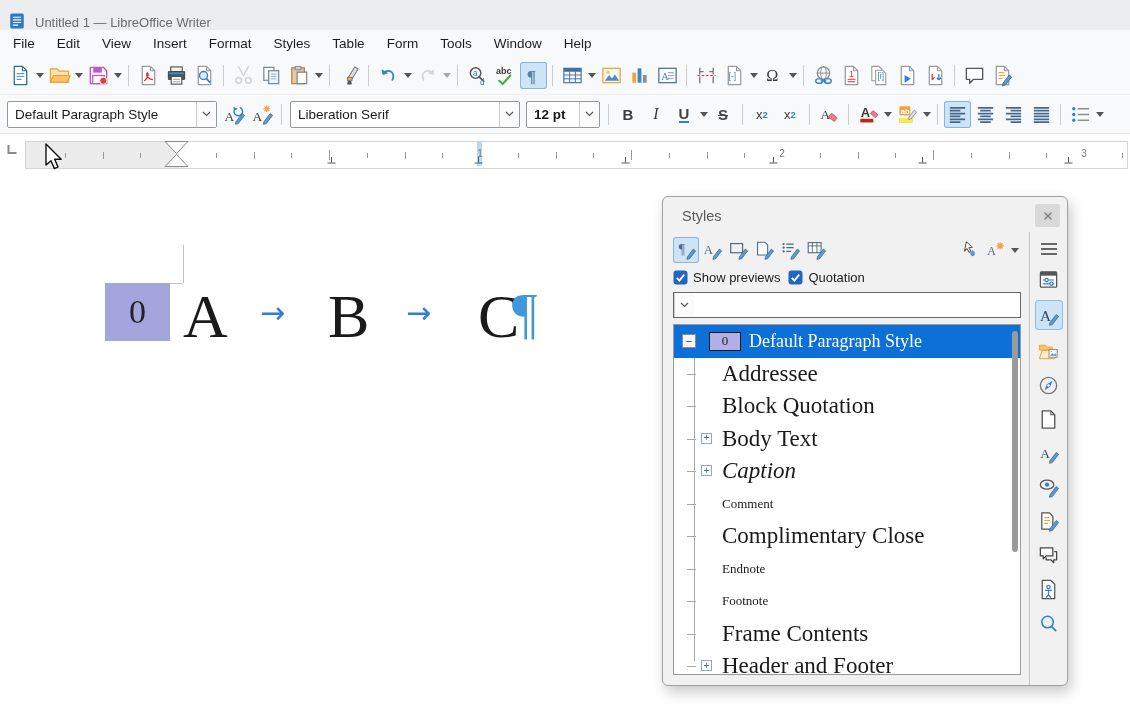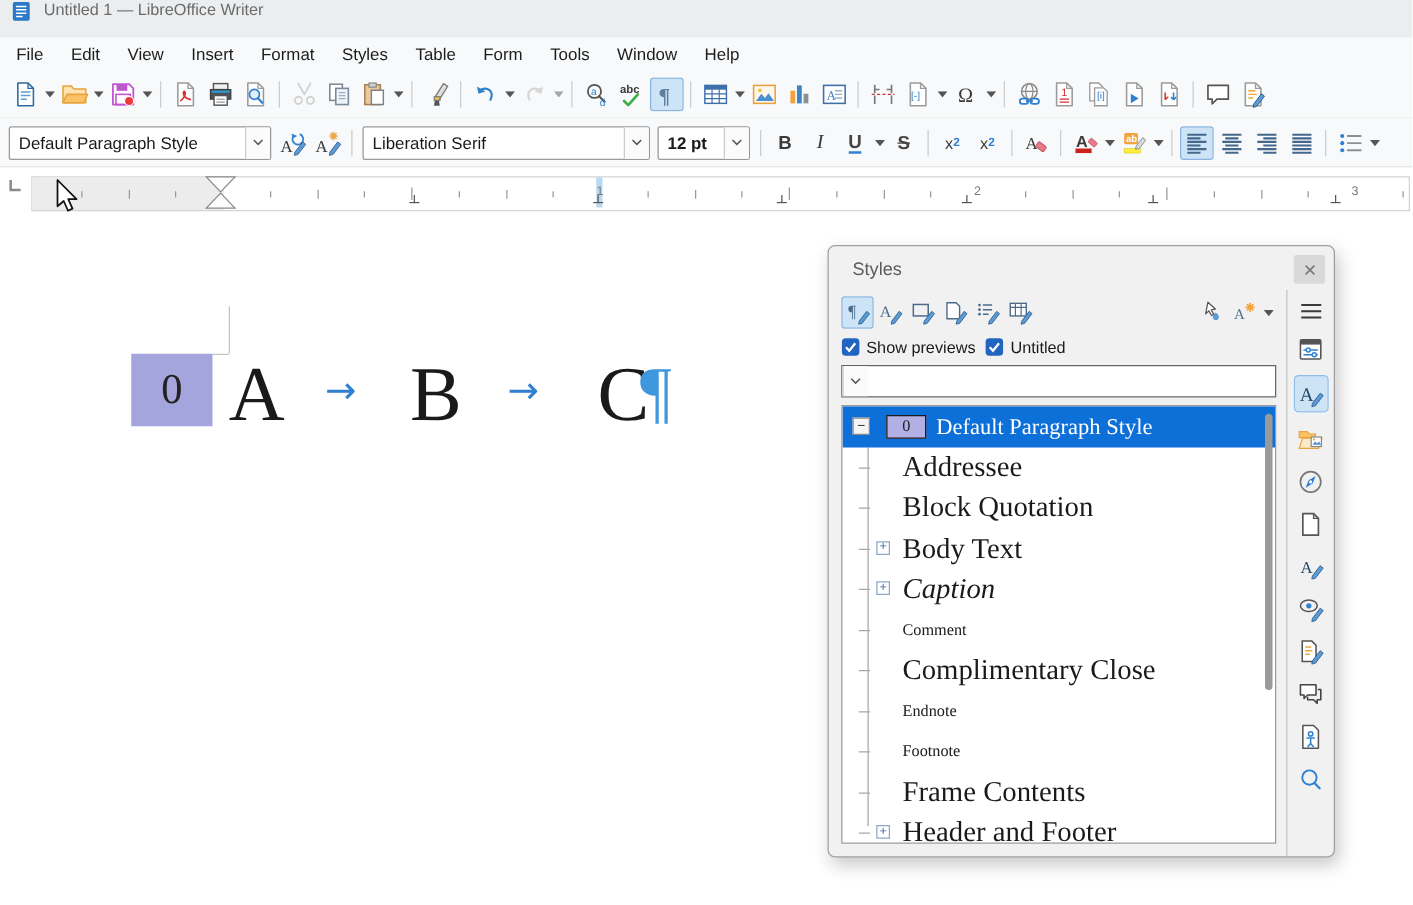--- a/index.html
+++ b/index.html
@@ -6,7 +6,7 @@
   body{width:1130px;height:724px;overflow:hidden;position:relative;background:#fff;
        font-family:"Liberation Sans",sans-serif;-webkit-font-smoothing:antialiased}
   
-  .titlebar{height:30px;background:#ebedef;display:flex;align-items:flex-start;padding-left:8px;gap:9px}
+  .titlebar{height:30px;background:#ebedef;display:flex;align-items:flex-end;padding-left:8px;gap:9px}
   .titlebar .t{font-size:13px;color:#6b6b6b}
   .appicon{width:18px;height:18px;flex:none}
   

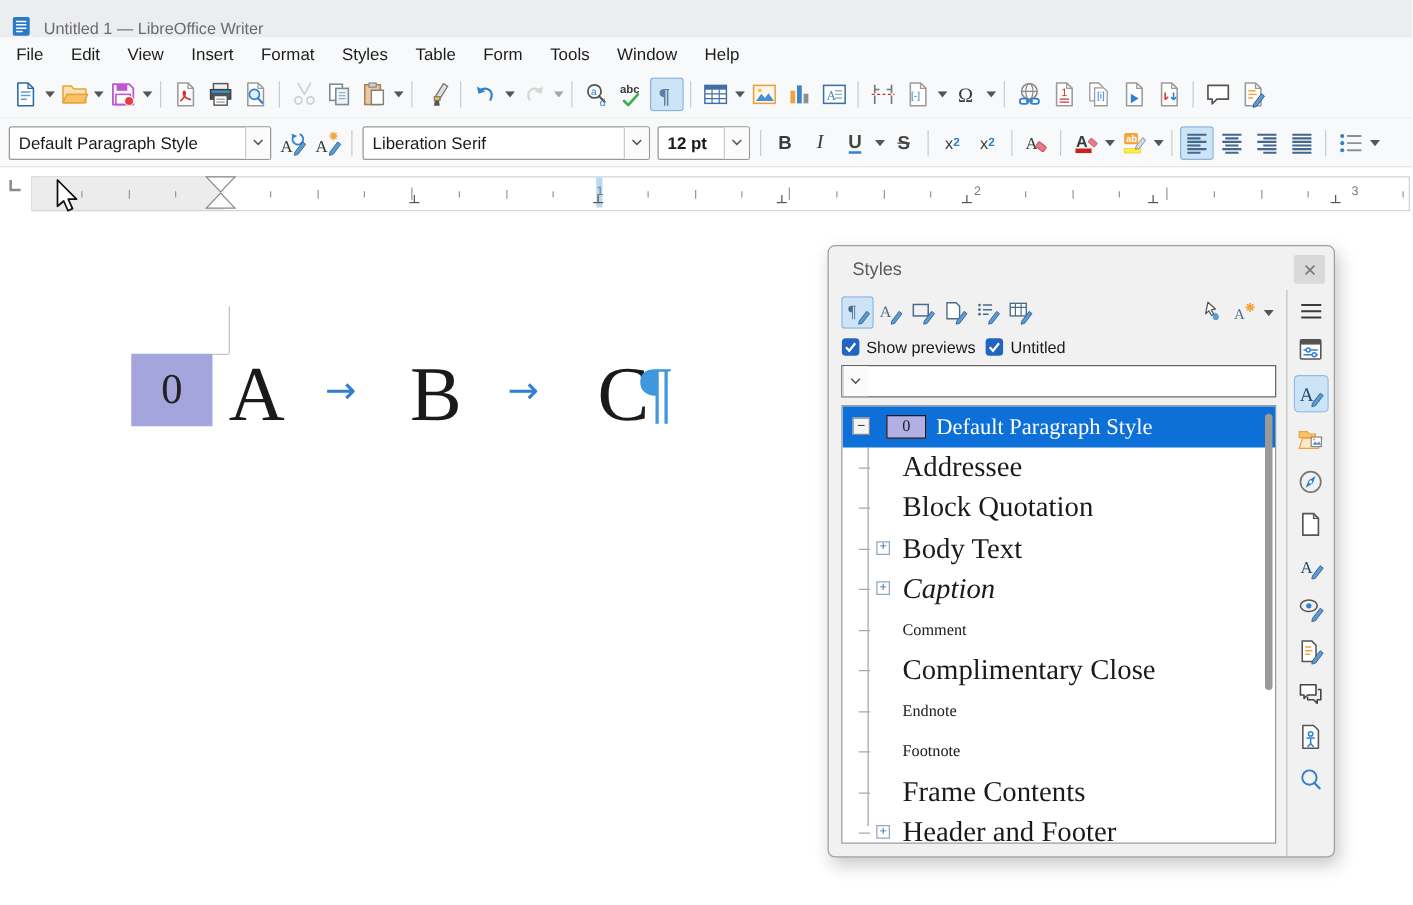--- a/index.html
+++ b/index.html
@@ -688,7 +688,7 @@
               <rect x=".5" y=".5" width="14" height="14" rx="3" fill="#2165c0"></rect>
               <path d="M3.8 7.8l2.6 2.8 4.8-6" fill="none" stroke="#fff" stroke-width="1.8"></path>
             </svg></span>
-          <span class="clabel">Untitled</span>
+          <span class="clabel">Quotation</span>
         </div>
       <div class="fcombo">
         <span class="cbtn">

